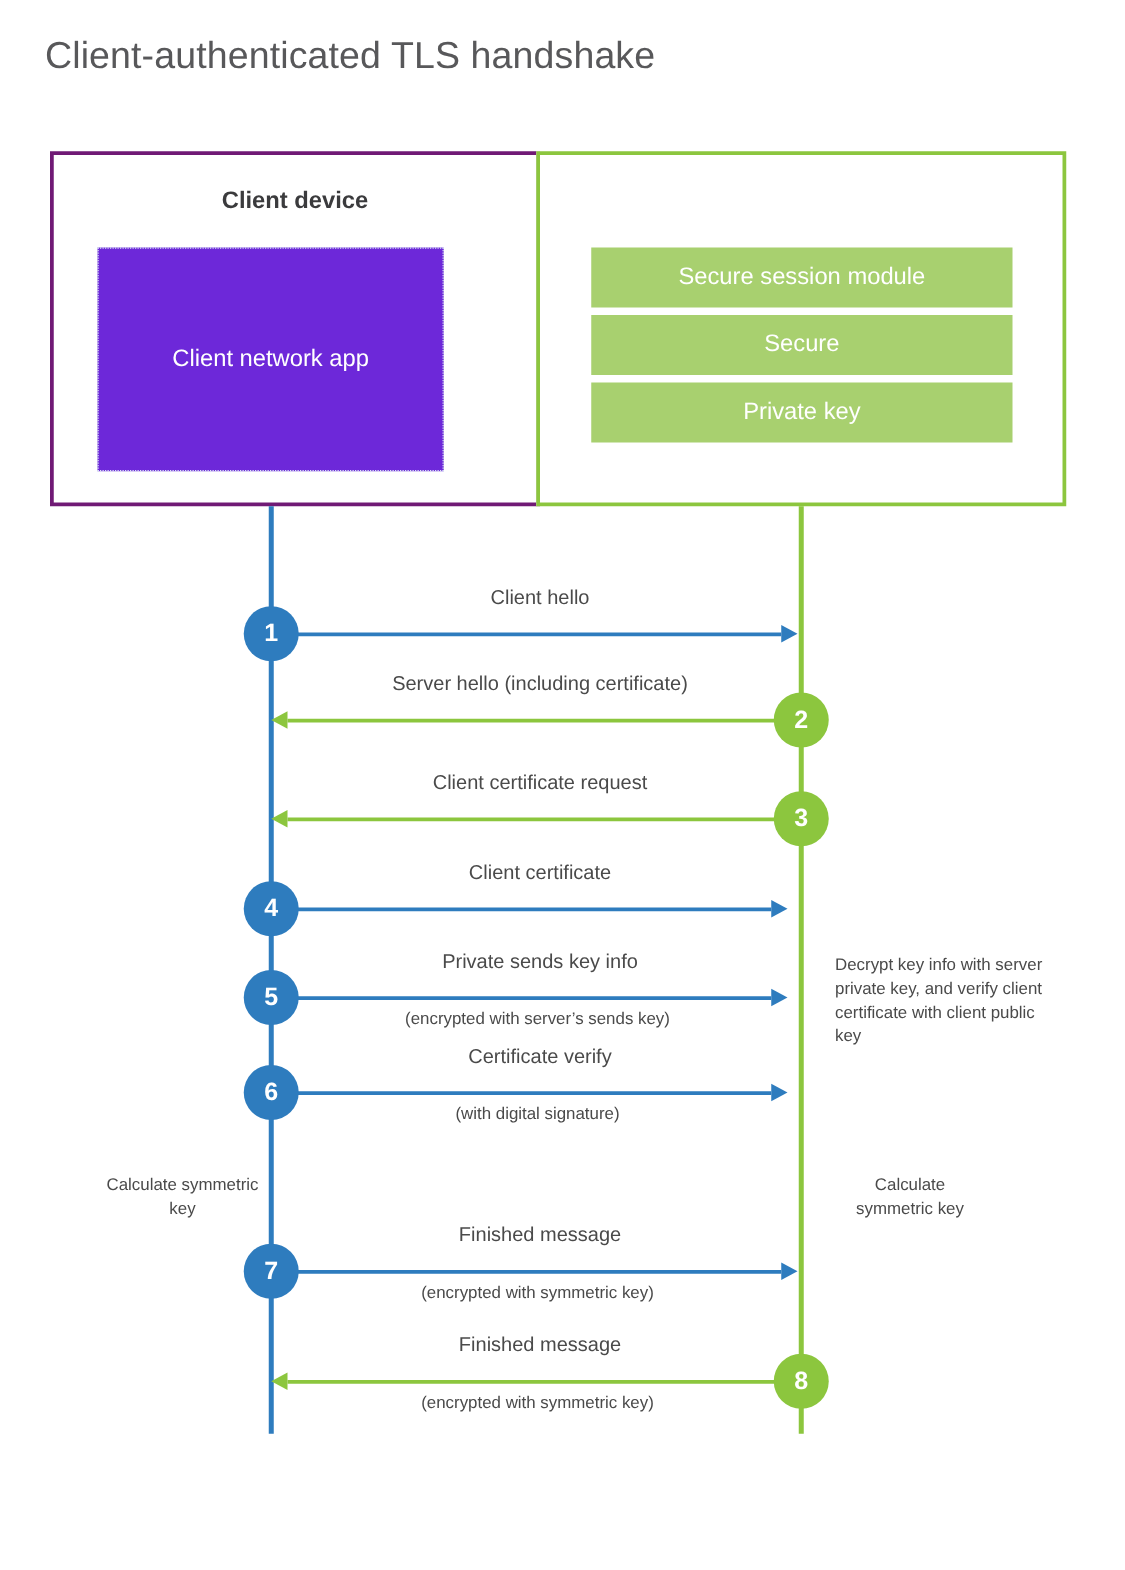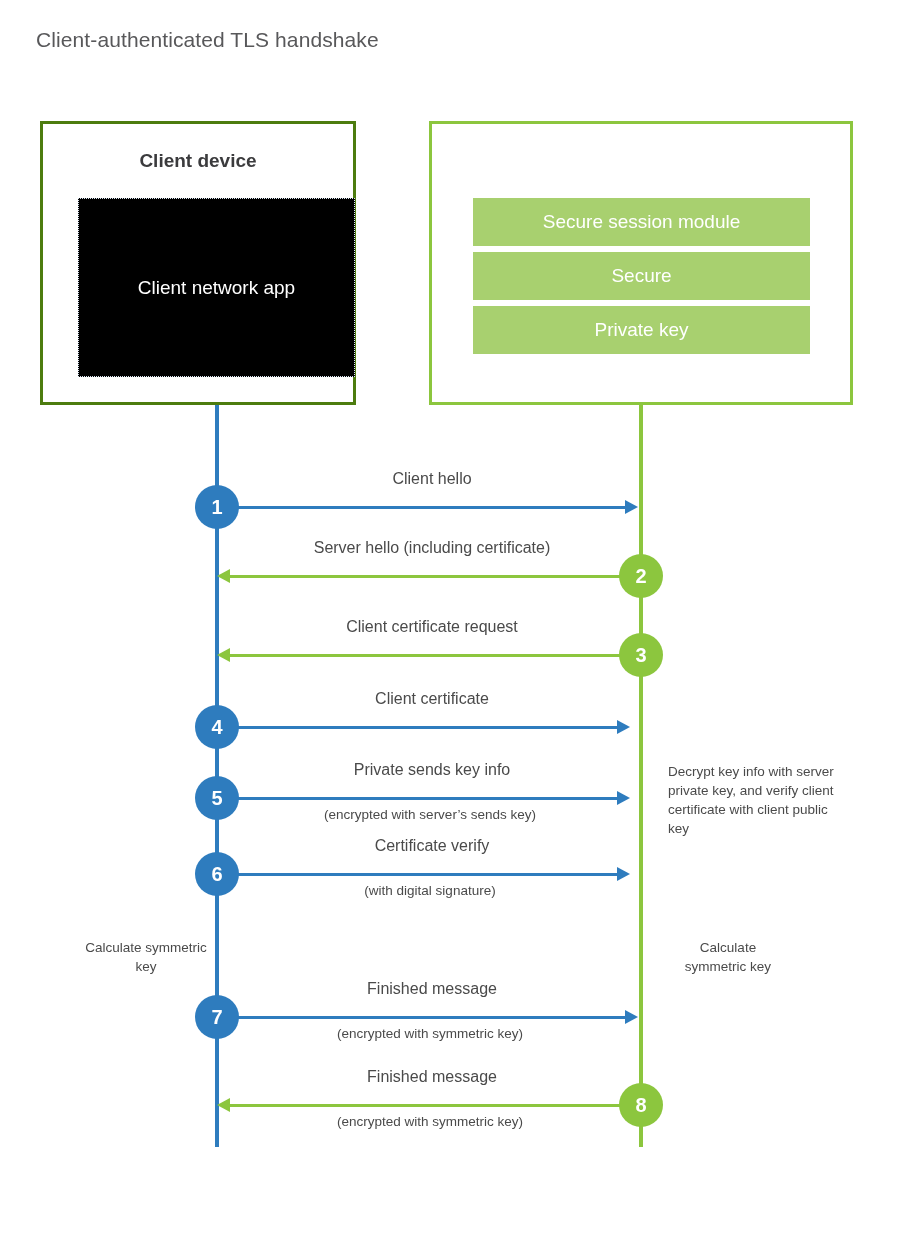--- a/index.html
+++ b/index.html
@@ -28,7 +28,7 @@
     position: absolute;
     left: 36px;
     top: 28px;
-    font-size: 21px;
+    font-size: 30px;
     font-weight: 400;
     color: #58585a;
     letter-spacing: 0.1px;

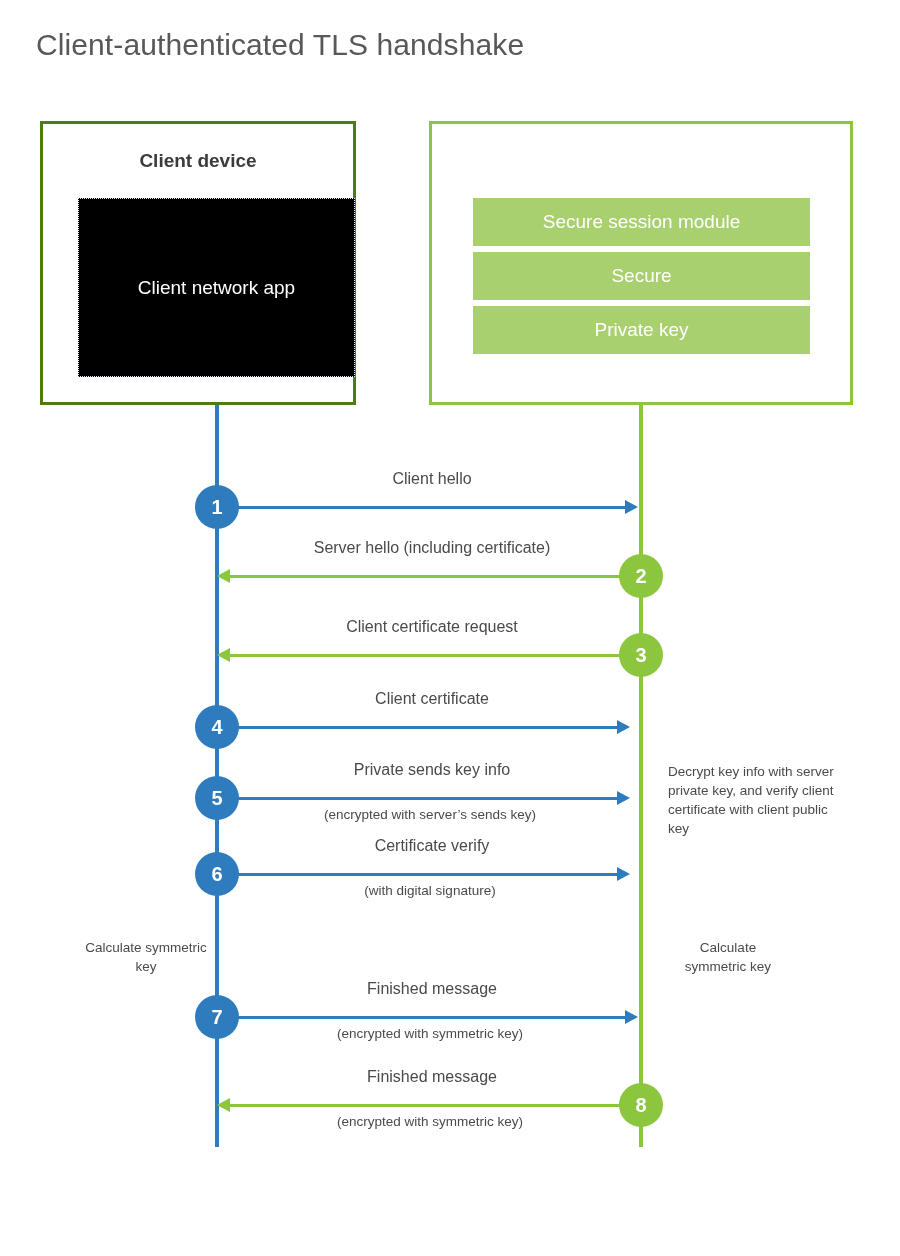--- a/index.html
+++ b/index.html
@@ -44,9 +44,9 @@
   .actor-box.client {
     left: 40px;
     top: 121px;
-    width: 316px;
+    width: 392px;
     height: 284px;
-    border: 3px solid #4d7c0f;
+    border: 3px solid #701a75;
   }
   .actor-box.server {
     left: 429px;

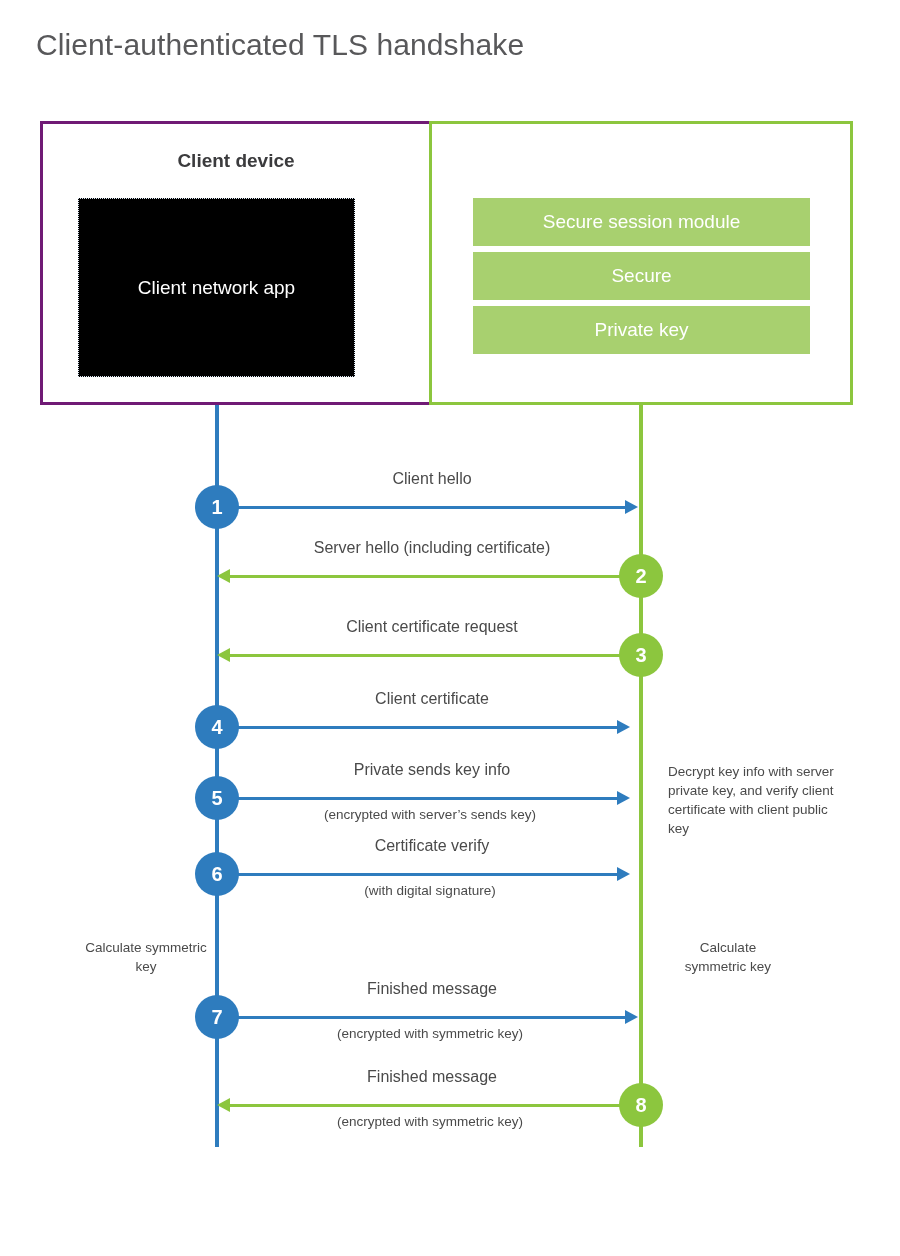--- a/index.html
+++ b/index.html
@@ -73,7 +73,7 @@
     top: 74px;
     width: 277px;
     height: 179px;
-    background: #000000;
+    background: #6d28d9;
     outline: 1px dotted #d9e6f3;
     outline-offset: -1px;
     color: #ffffff;

